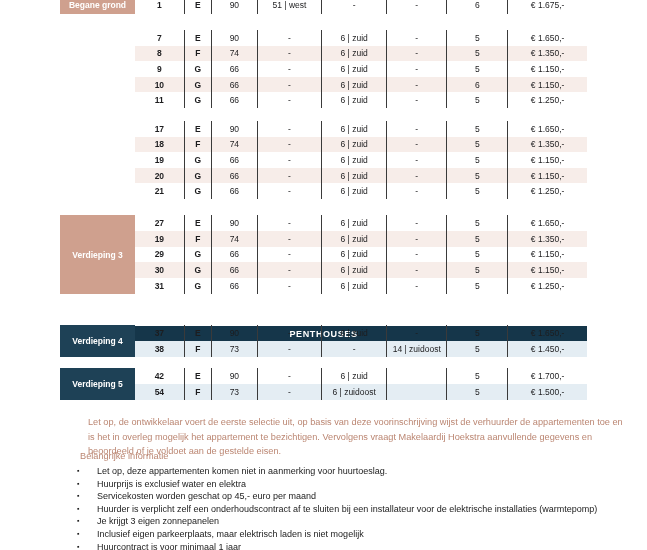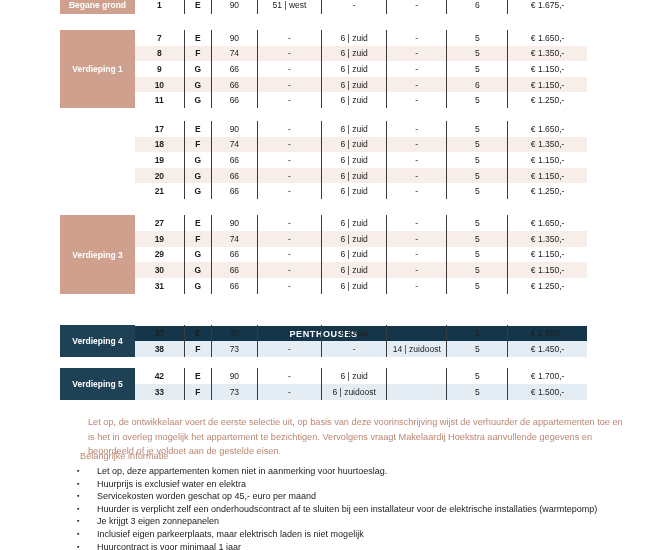--- a/index.html
+++ b/index.html
@@ -89,7 +89,6 @@
         </div>
       </div>
       <div class="section sec-1 salmon">
-        <div class="label">Verdieping 1</div>
         <div class="rows">
           <div class="row">
             <div class="cell c0">7</div>

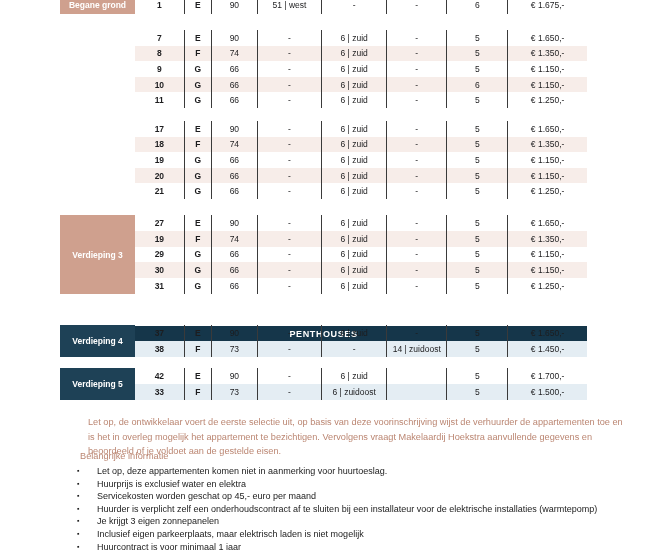--- a/index.html
+++ b/index.html
@@ -291,7 +291,7 @@
             <div class="cell c7">€ 1.700,-</div>
           </div>
           <div class="row">
-            <div class="cell c0">33</div>
+            <div class="cell c0">54</div>
             <div class="cell c1">F</div>
             <div class="cell c2">73</div>
             <div class="cell c3">-</div>

